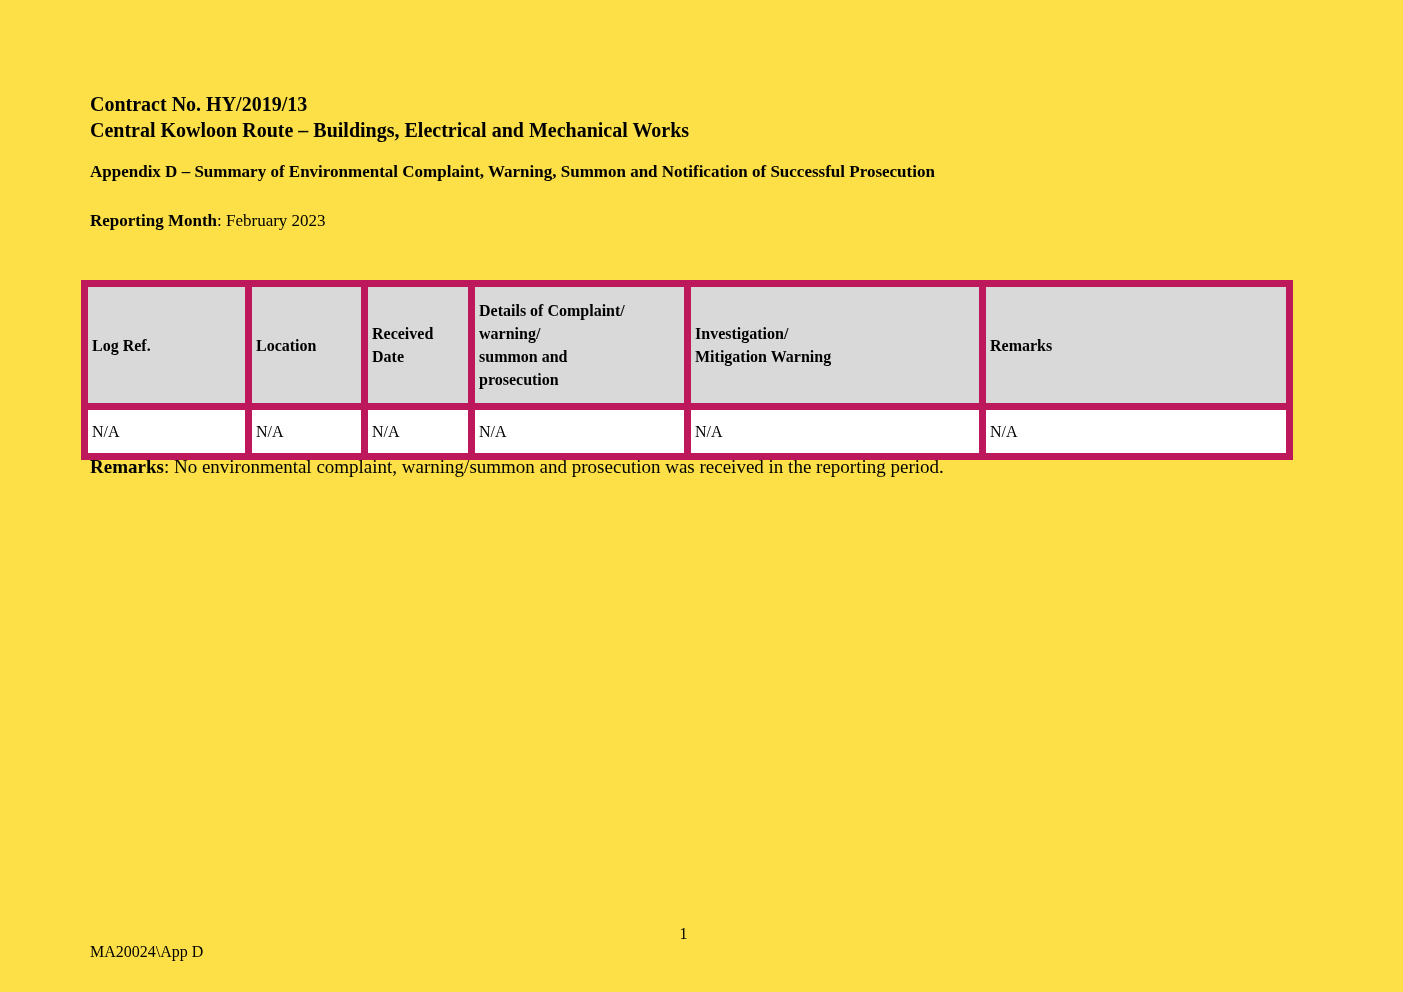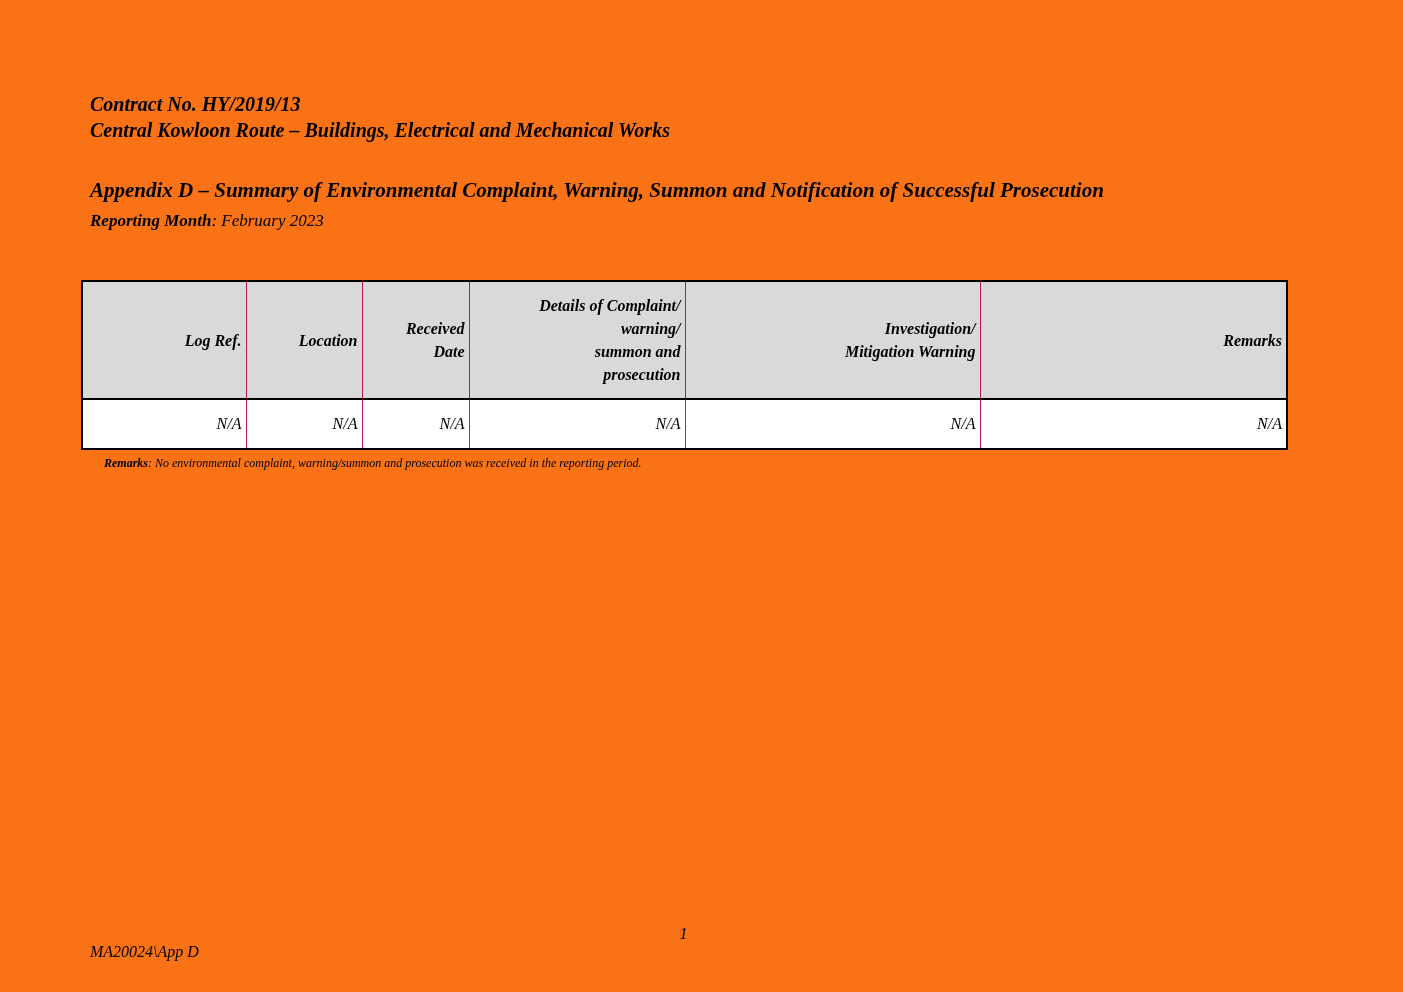--- a/index.html
+++ b/index.html
@@ -8,11 +8,10 @@
     position: relative;
     width: 1403px;
     height: 992px;
-    background: #f97316;
+    background: #fde047;
     font-family: "Liberation Serif", "DejaVu Serif", serif;
     color: #000000;
     overflow: hidden;
-    font-style: italic;
   }
   .title-block {
     position: absolute;

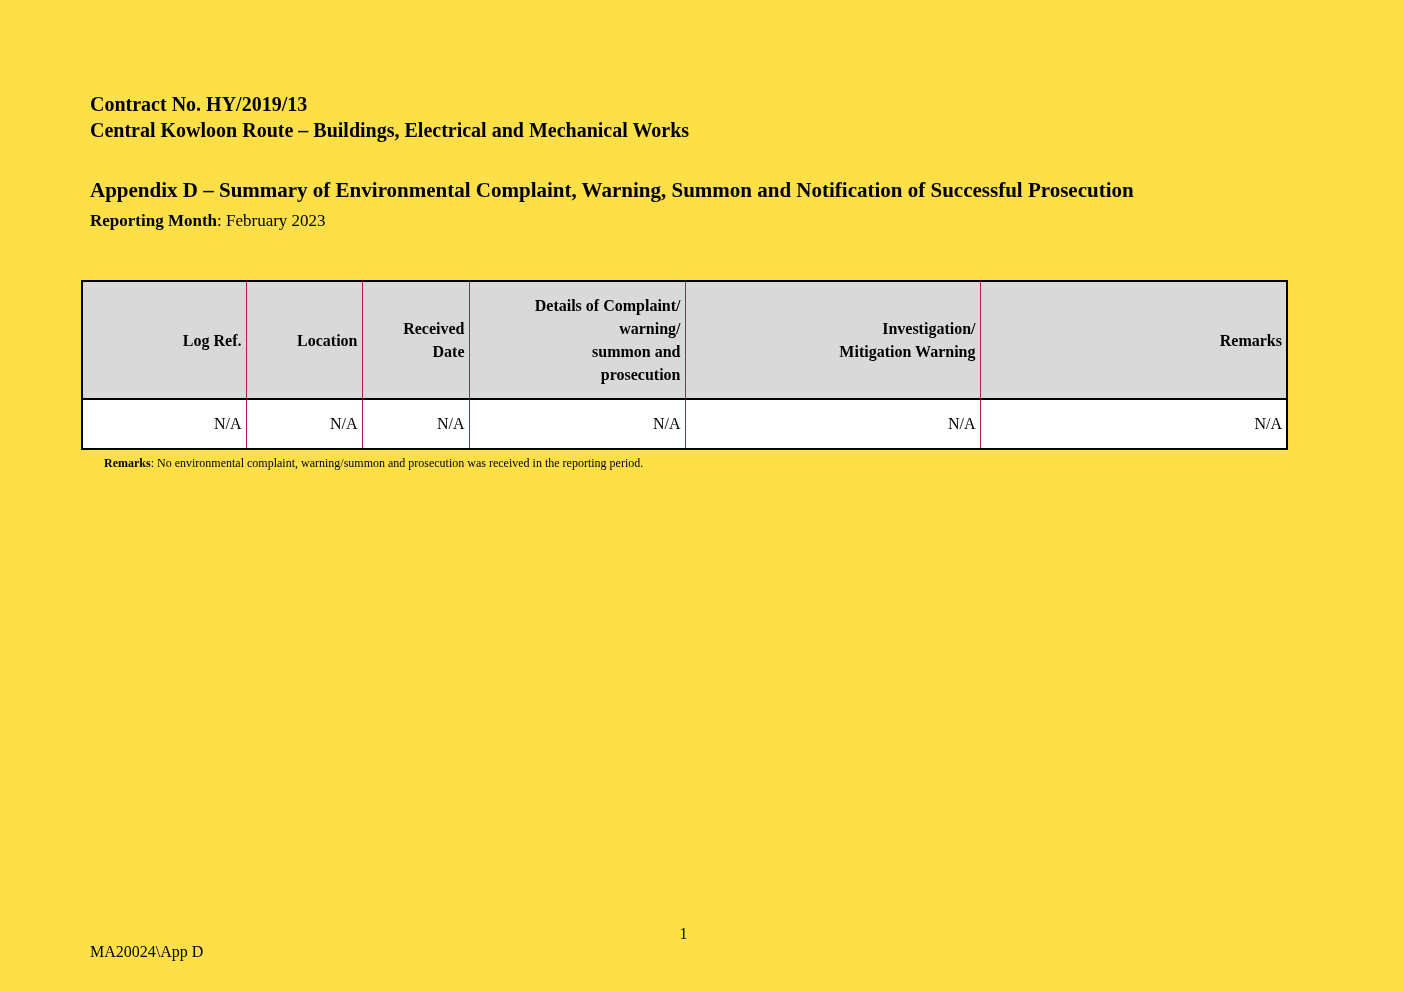--- a/index.html
+++ b/index.html
@@ -25,8 +25,8 @@
   .appendix-heading {
     position: absolute;
     left: 90px;
-    top: 178px;
-    font-size: 21px;
+    top: 162px;
+    font-size: 17px;
     font-weight: bold;
     white-space: nowrap;
   }

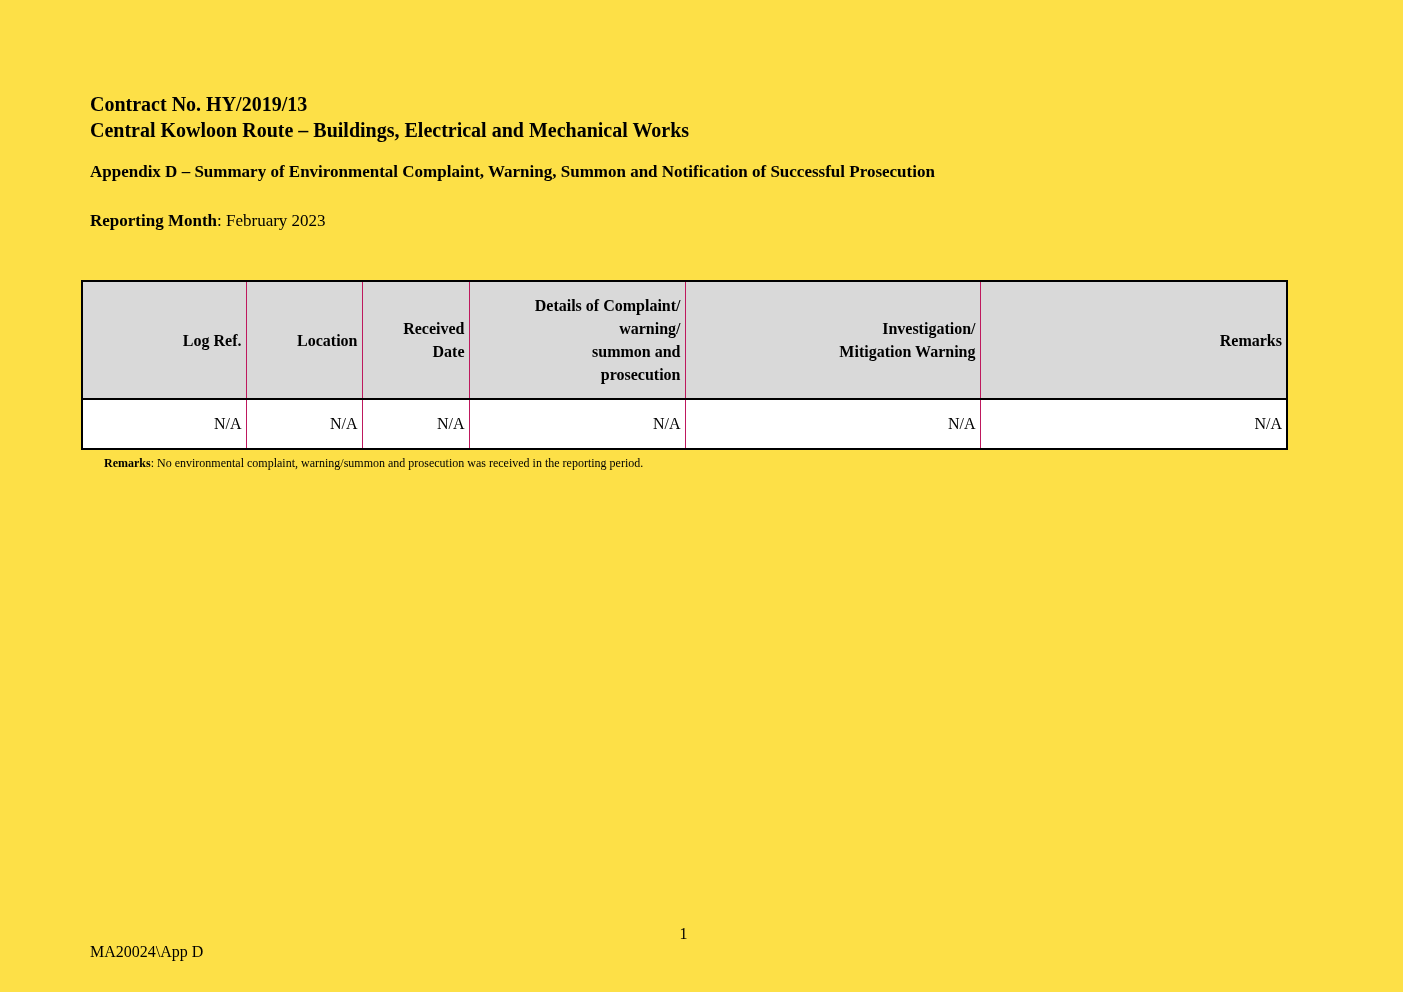--- a/index.html
+++ b/index.html
@@ -48,8 +48,8 @@
     border: 2px solid #000000;
   }
   table.summary th, table.summary td {
-    border: 1px solid #be185d;
-    text-align: right;
+    border: 7px solid #be185d;
+    text-align: left;
     vertical-align: middle;
     font-size: 16px;
     padding: 12px 4px;

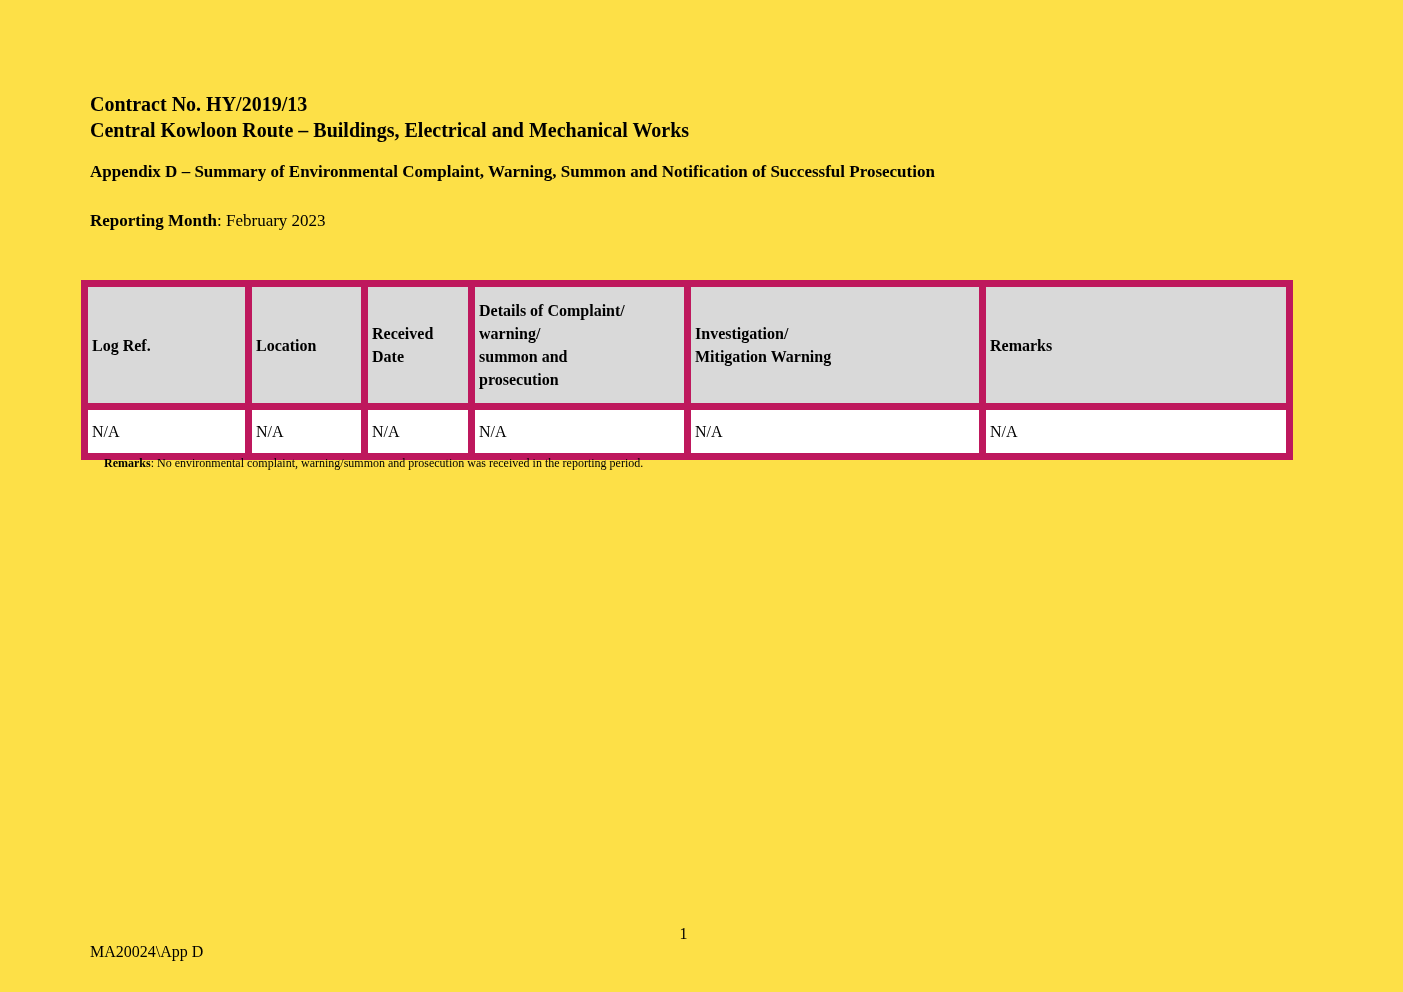--- a/index.html
+++ b/index.html
@@ -68,9 +68,9 @@
   }
   .remarks-line {
     position: absolute;
-    left: 104px;
+    left: 90px;
     top: 456px;
-    font-size: 12px;
+    font-size: 19px;
     white-space: nowrap;
   }
   .footer {

